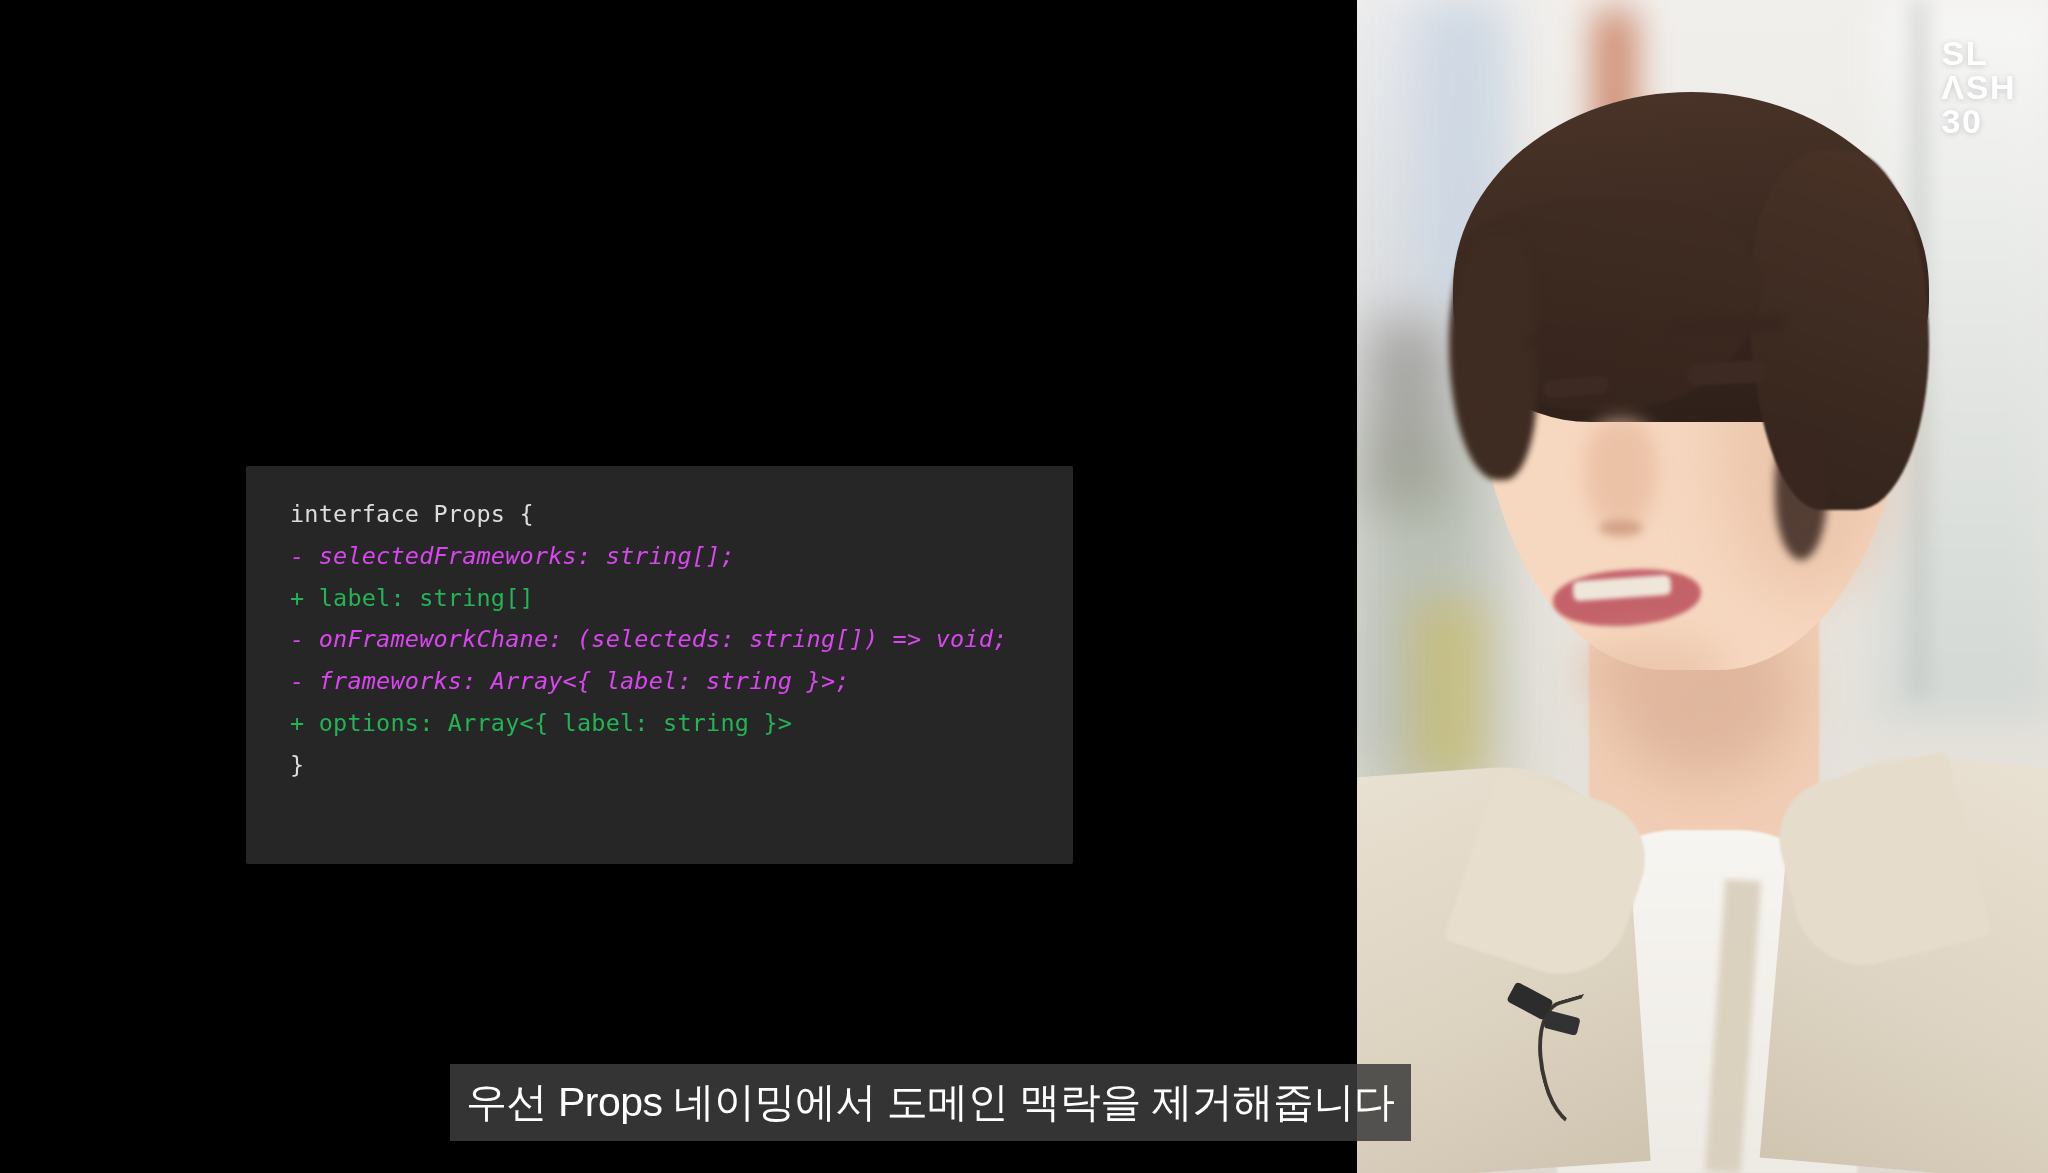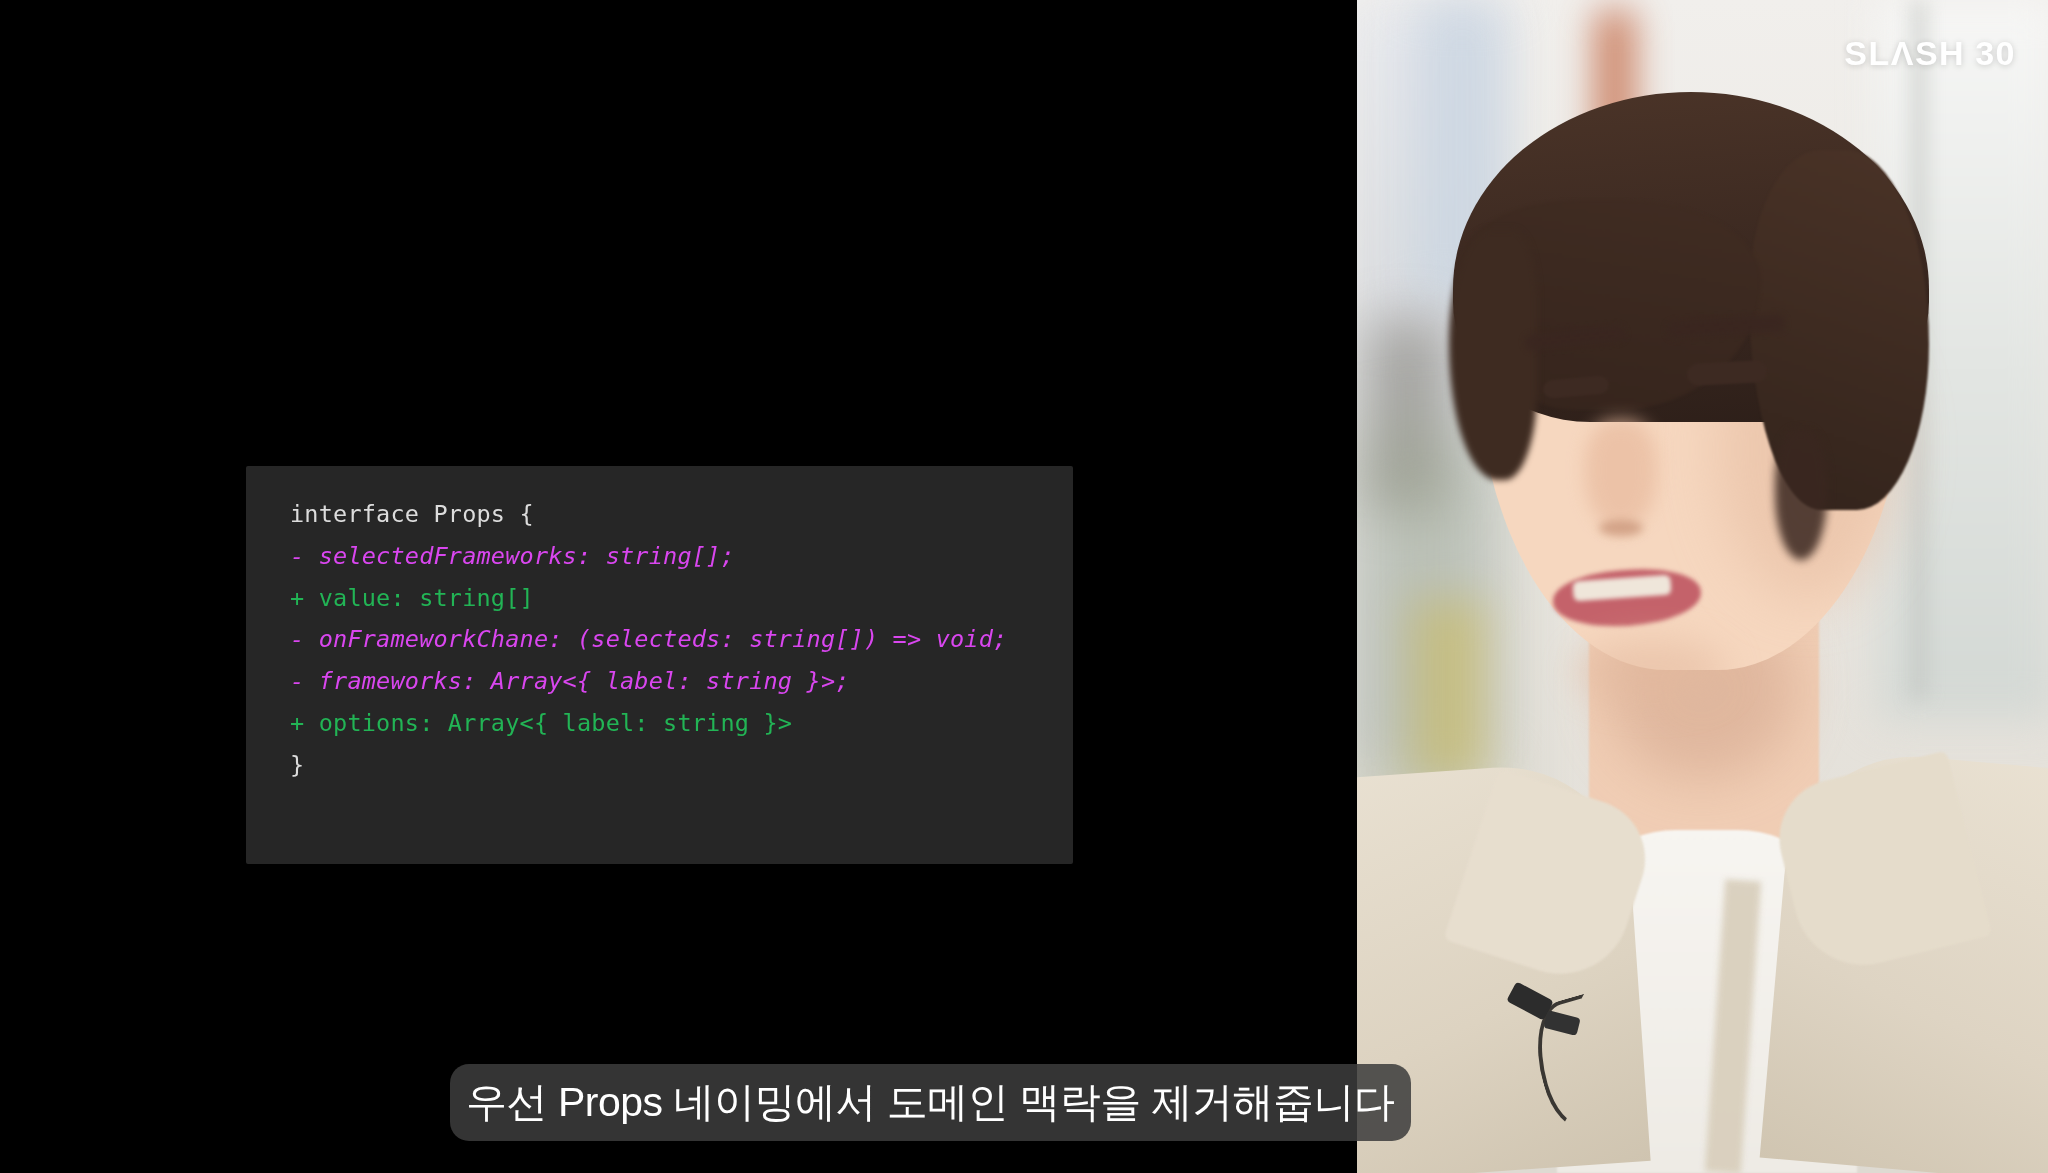--- a/index.html
+++ b/index.html
@@ -345,6 +345,7 @@
     letter-spacing: 1.5px;
     text-shadow: 0 1px 6px rgba(0,0,0,0.18);
     user-select: none;
+    flex-direction: column;
   }
   #slash-logo .logo-part { line-height: 1; }
   #slash-logo .logo-gap { display: inline-block; width: 10px; }

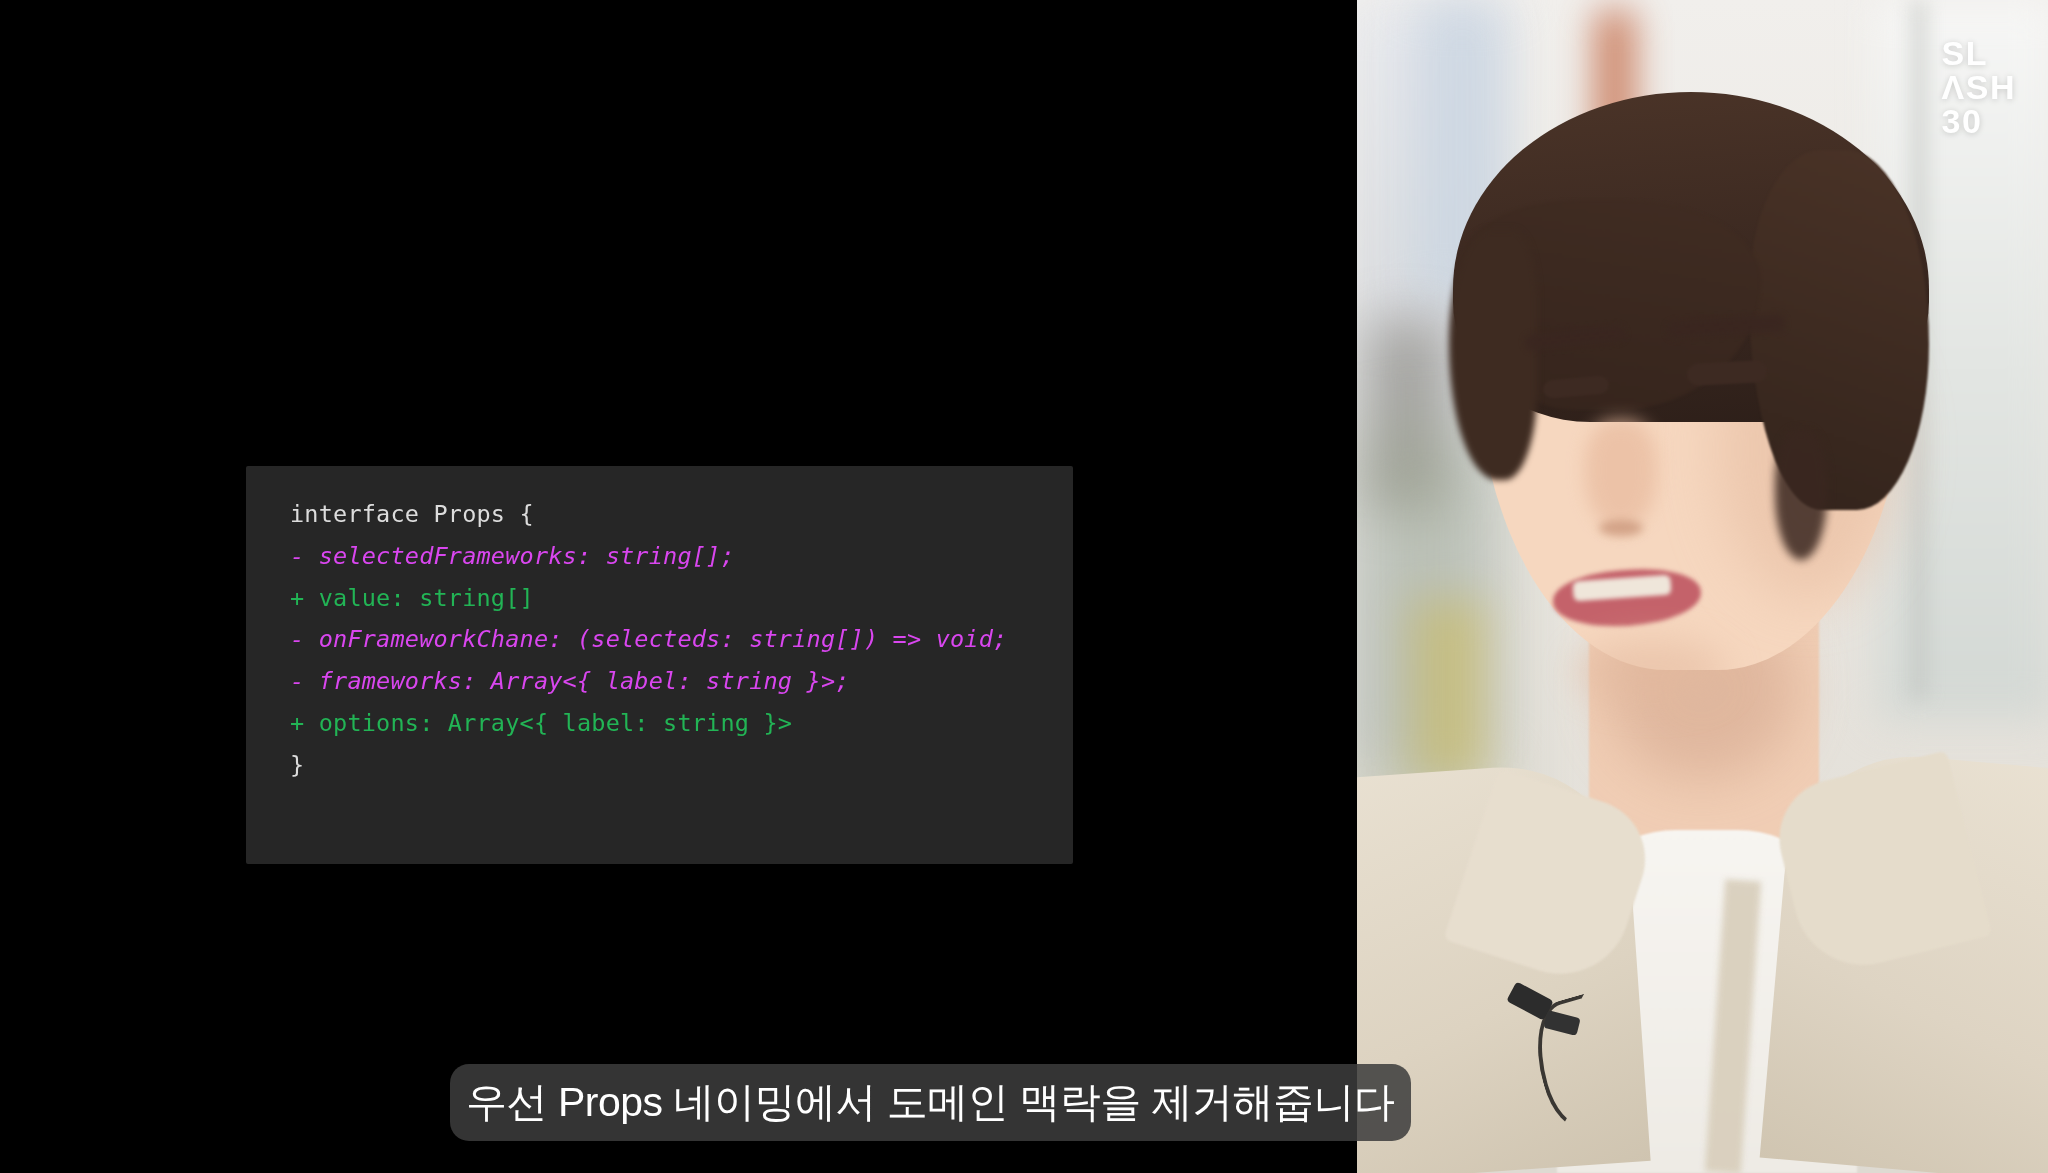--- a/index.html
+++ b/index.html
@@ -384,7 +384,7 @@
     <div id="code-card">
       <div class="code-line neutral">interface Props {</div>
       <div class="code-line removed">- selectedFrameworks: string[];</div>
-      <div class="code-line added">+ value: string[]</div>
+      <div class="code-line added">+ label: string[]</div>
       <div class="code-line removed">- onFrameworkChane: (selecteds: string[]) =&gt; void;</div>
       <div class="code-line removed">- frameworks: Array&lt;{ label: string }&gt;;</div>
       <div class="code-line added">+ options: Array&lt;{ label: string }&gt;</div>

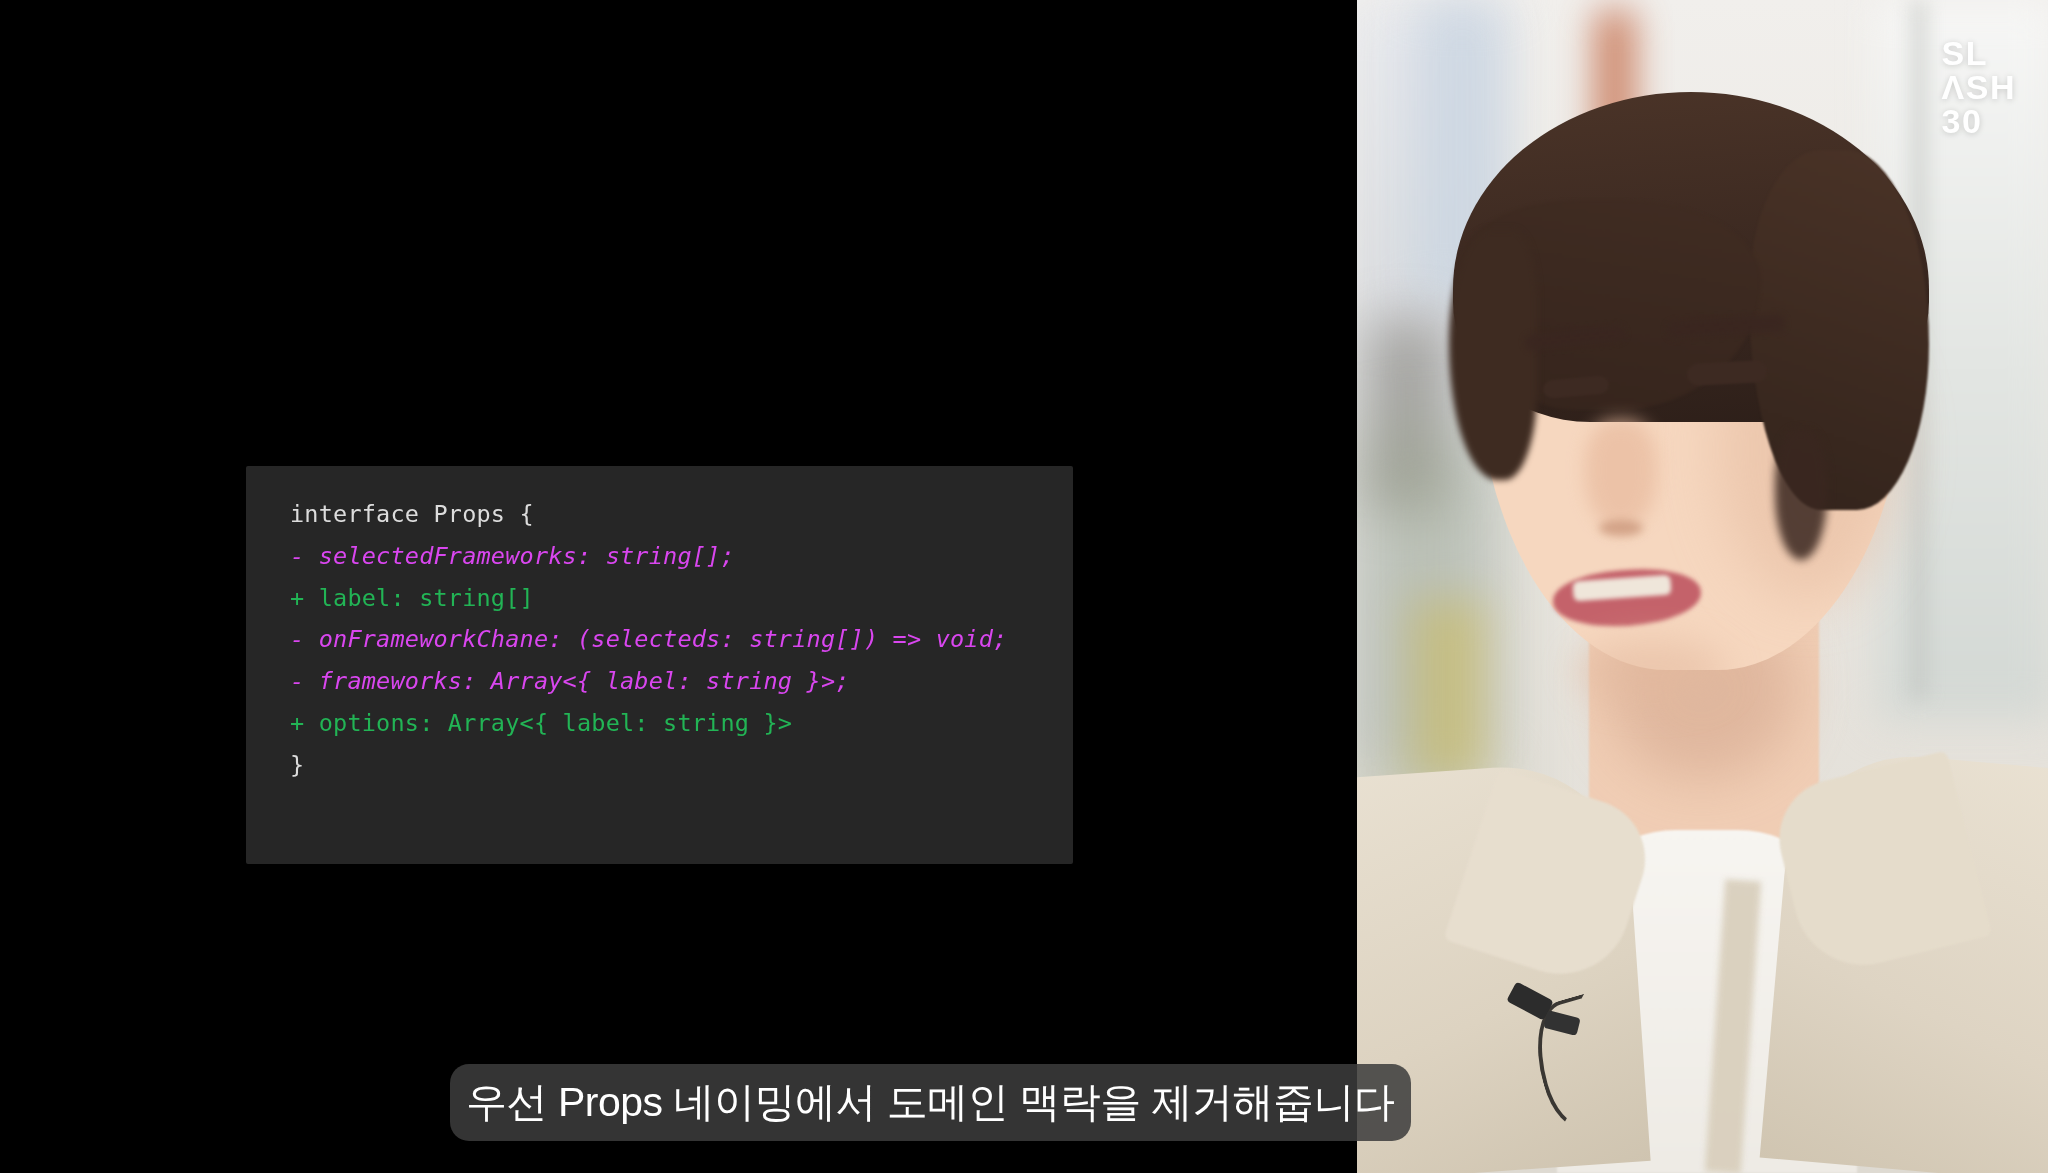--- a/index.html
+++ b/index.html
@@ -362,7 +362,6 @@
     padding: 4px 16px;
     background: rgba(60,60,60,0.86);
     box-sizing: border-box;
-    border-radius: 19px;
   }
   #caption-text {
     color: #ffffff;

